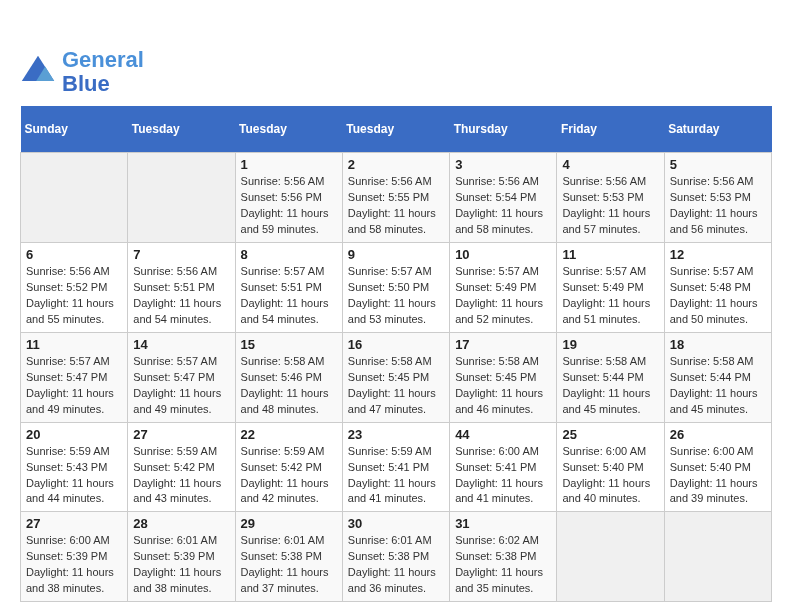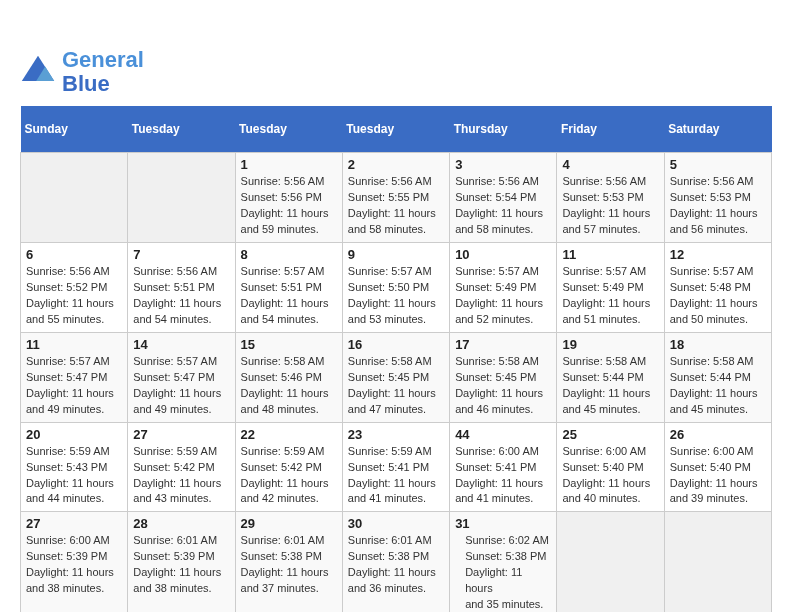--- a/index.html
+++ b/index.html
@@ -343,7 +343,7 @@
         </td>
         <td>
           <span class="day-num">31</span>
-          <div class="cell-text" style="white-space: pre-line; margin-left: 10px;">Sunrise: 6:02 AM
+          <div class="cell-text" style="white-space: pre-line;">Sunrise: 6:02 AM
 Sunset: 5:38 PM
 Daylight: 11 hours
 and 35 minutes.</div>

